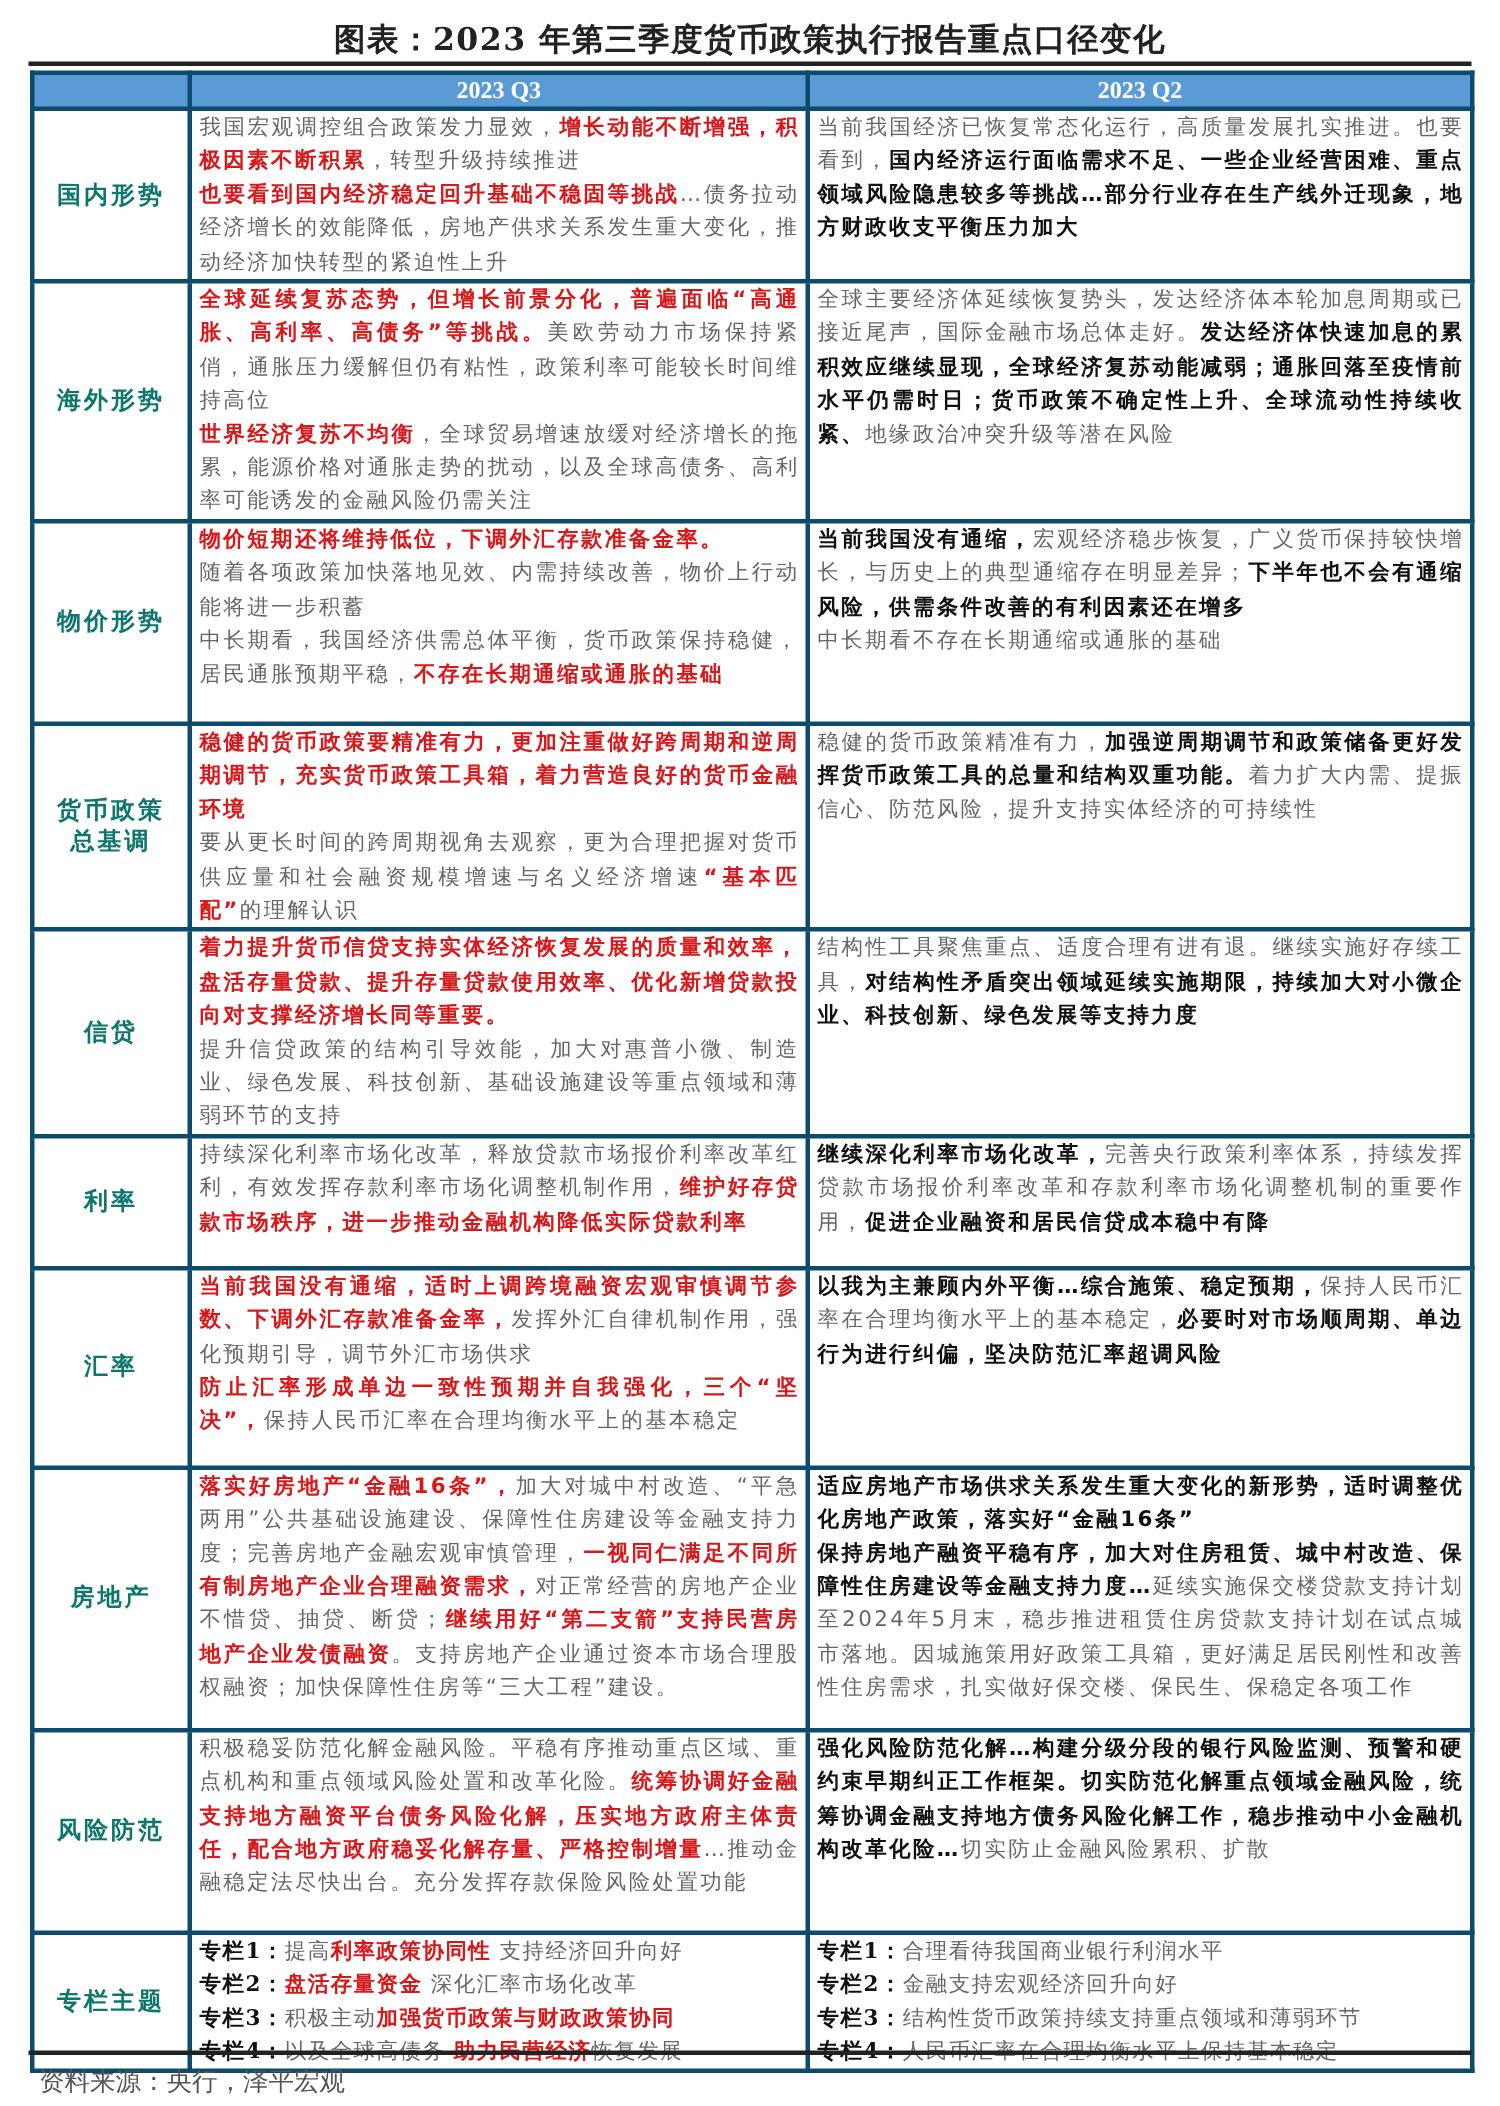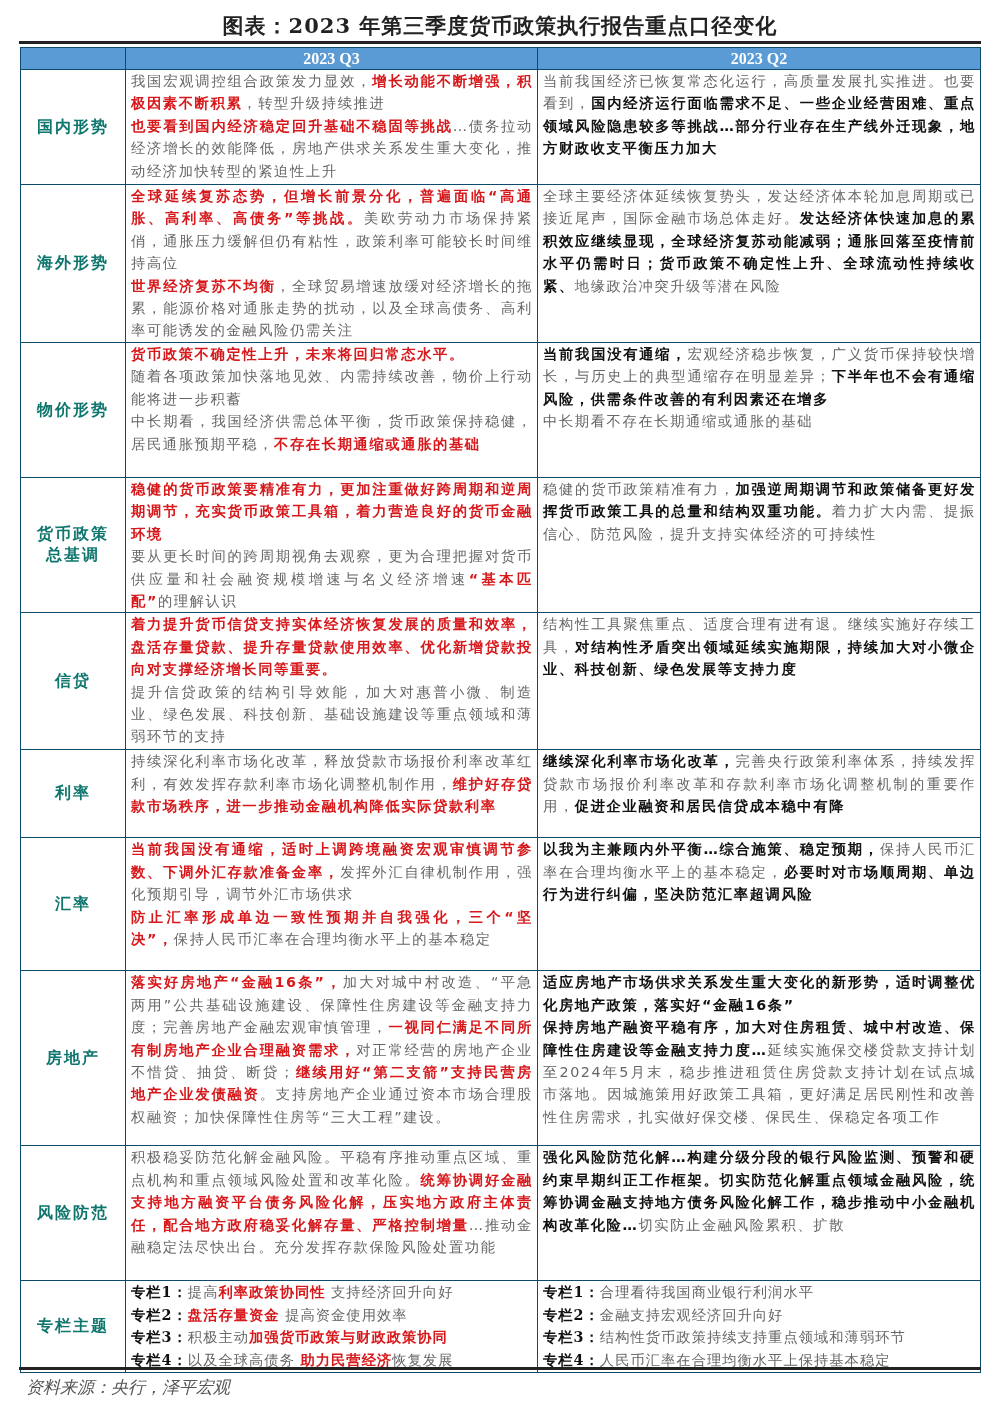--- a/index.html
+++ b/index.html
@@ -7,7 +7,7 @@
   .title { position:absolute; top:12px; left:0; width:1000px; text-align:center; font-family:"DejaVu Serif", serif; font-size:21px; font-weight:bold; color:#222; letter-spacing:1px; }
   .rule { position:absolute; left:19px; width:962px; background:#222; }
   .tbl { position:absolute; top:47px; left:20px; width:960px; border-collapse:collapse; table-layout:fixed; }
-  .tbl td, .tbl th { border:1px solid #0c4a6e; vertical-align:top; }
+  .tbl td, .tbl th { border:3px solid #0c4a6e; vertical-align:top; }
   .tbl th { background:#5b9bd5; color:#fff; font-family:"Liberation Serif", serif; font-weight:bold; font-size:16px; height:21px; padding:0; text-align:center; vertical-align:middle; }
   .lbl { width:104px; text-align:center; vertical-align:middle !important; font-size:16px; font-weight:bold; color:#0f766e; letter-spacing:2px; }
   .cell { font-size:14.3px; line-height:22.4px; padding:0 4px 0 5px; letter-spacing:1.6px; text-align:justify; }

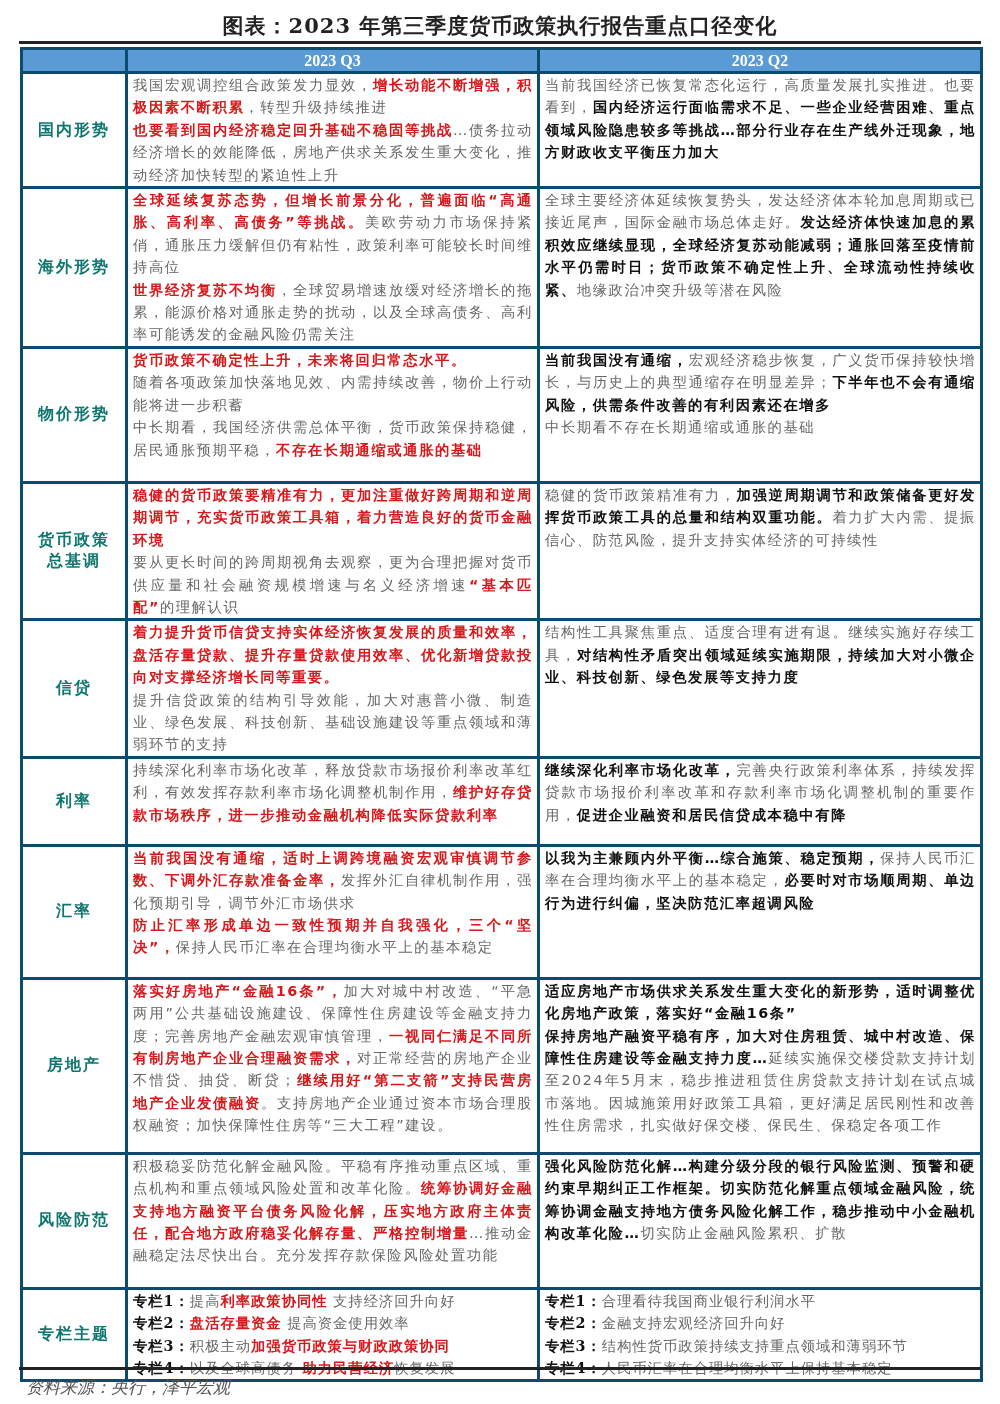--- a/index.html
+++ b/index.html
@@ -49,7 +49,7 @@
       </tr>
       <tr style="height: 135px;">
         <td class="lbl">物价形势</td>
-        <td class="cell"><span class="seg-r">货币政策不确定性上升，未来将回归常态水平。</span><br><span class="seg-n">随着各项政策加快落地见效、内需持续改善，物价上行动能将进一步积蓄</span><br><span class="seg-n">中长期看，我国经济供需总体平衡，货币政策保持稳健，居民通胀预期平稳，</span><span class="seg-r">不存在长期通缩或通胀的基础</span></td>
+        <td class="cell"><span class="seg-r">物价短期还将维持低位，下调外汇存款准备金率。</span><br><span class="seg-n">随着各项政策加快落地见效、内需持续改善，物价上行动能将进一步积蓄</span><br><span class="seg-n">中长期看，我国经济供需总体平衡，货币政策保持稳健，居民通胀预期平稳，</span><span class="seg-r">不存在长期通缩或通胀的基础</span></td>
         <td class="cell"><span class="seg-b">当前我国没有通缩，</span><span class="seg-n">宏观经济稳步恢复，广义货币保持较快增长，与历史上的典型通缩存在明显差异；</span><span class="seg-b">下半年也不会有通缩风险，供需条件改善的有利因素还在增多</span><br><span class="seg-n">中长期看不存在长期通缩或通胀的基础</span></td>
       </tr>
       <tr style="height: 134px;">

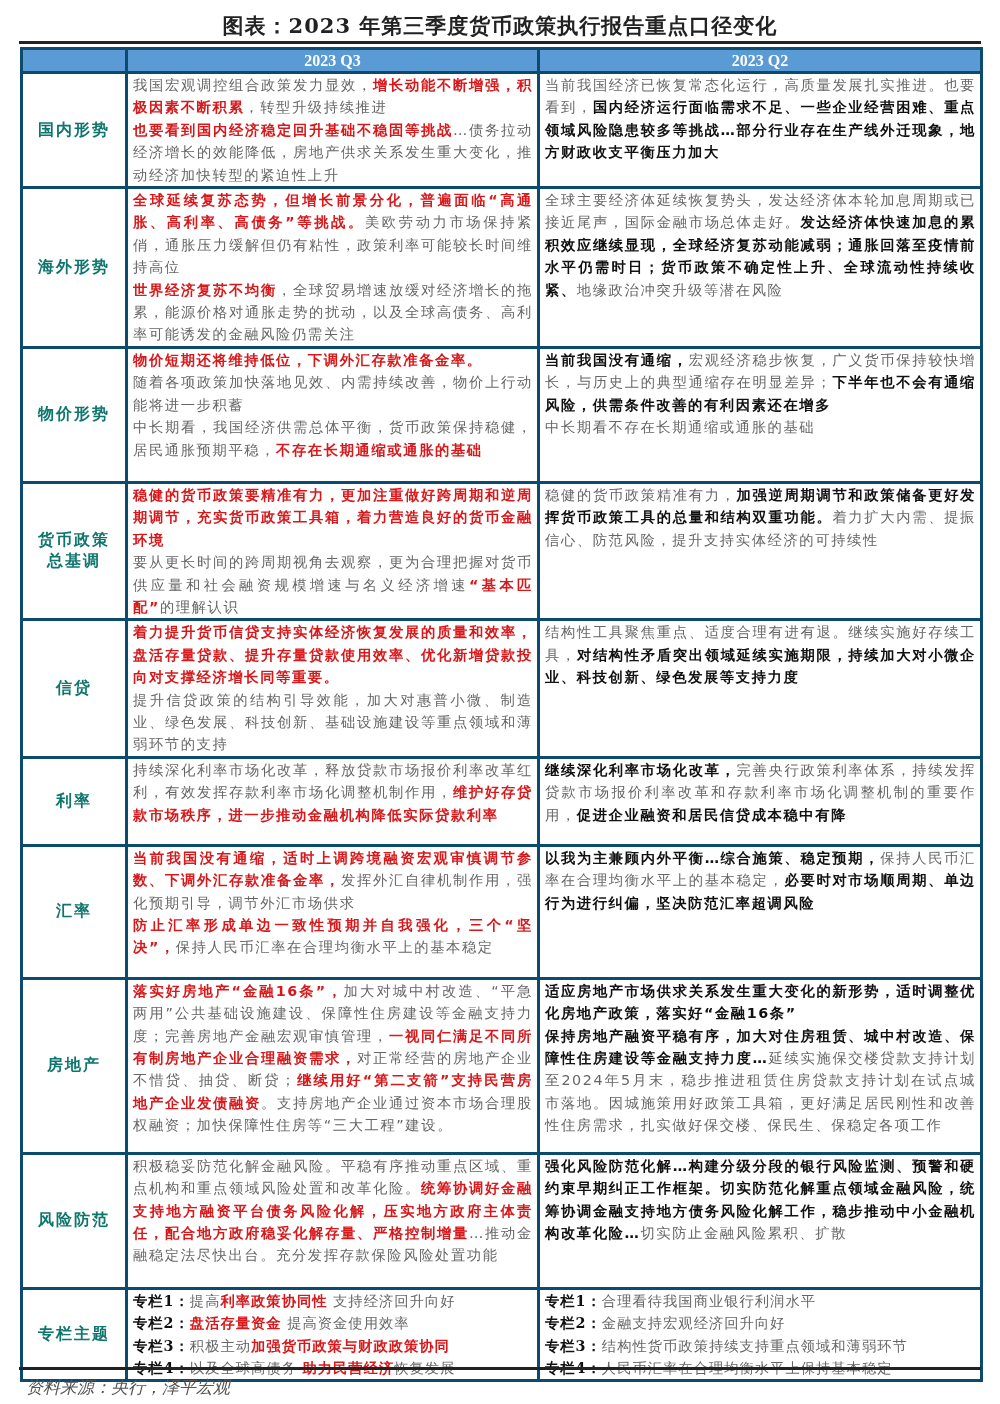--- a/index.html
+++ b/index.html
@@ -89,7 +89,7 @@
         <td class="lbl">专栏主题</td>
         <td class="cell" style="font-family: &quot;DejaVu Serif&quot;, serif; letter-spacing: 1px;">
           <div><span class="seg-b">专栏1：</span><span class="seg-n">提高</span><span class="seg-r">利率政策协同性</span><span class="seg-n"> 支持经济回升向好</span></div>
-          <div><span class="seg-b">专栏2：</span><span class="seg-r">盘活存量资金</span><span class="seg-n"> 提高资金使用效率</span></div>
+          <div><span class="seg-b">专栏2：</span><span class="seg-r">盘活存量资金</span><span class="seg-n"> 深化汇率市场化改革</span></div>
           <div><span class="seg-b">专栏3：</span><span class="seg-n">积极主动</span><span class="seg-r">加强货币政策与财政政策协同</span></div>
           <div><span class="seg-b">专栏4：</span><span class="seg-n">以及全球高债务 </span><span class="seg-r">助力民营经济</span><span class="seg-n">恢复发展</span></div>
         </td>

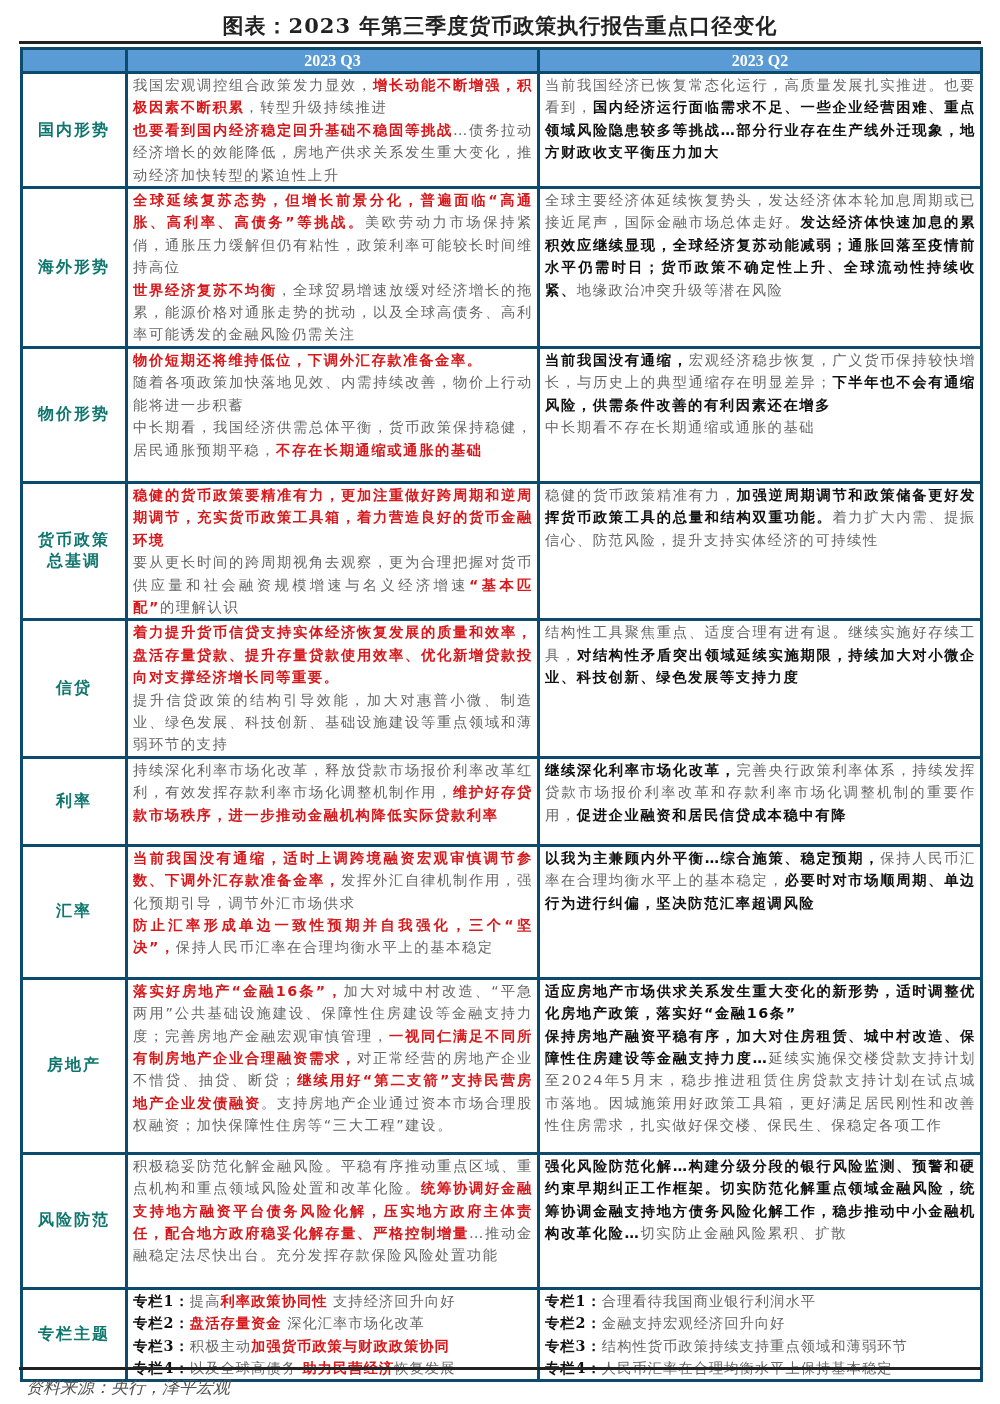--- a/index.html
+++ b/index.html
@@ -14,7 +14,7 @@
   .seg-n { color:#666; font-weight:normal;margin-top:48px; }
   .seg-r { color:#d7191c; font-weight:bold; }
   .seg-b { color:#111; font-weight:bold; }
-  .source { position:absolute; top:1376px; left:26px; font-size:17px; font-style:italic; color:#555; font-family:"DejaVu Serif", serif;text-align:right; }
+  .source { position:absolute; top:1376px; left:26px; font-size:17px; color:#555; font-family:"DejaVu Serif", serif;text-align:right; }
   .zl { display:block; }
 </style>
 </head>

